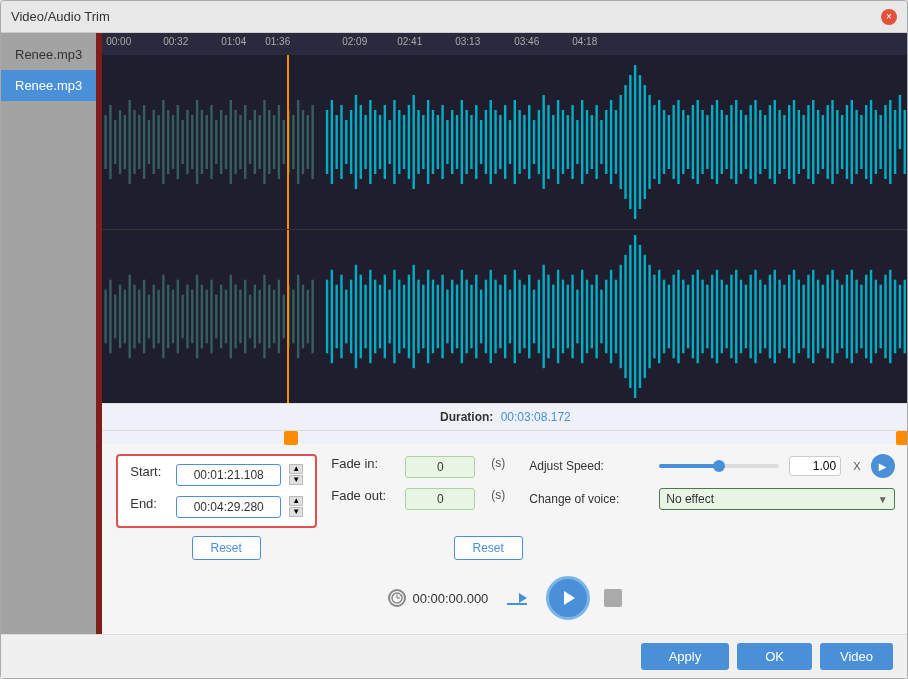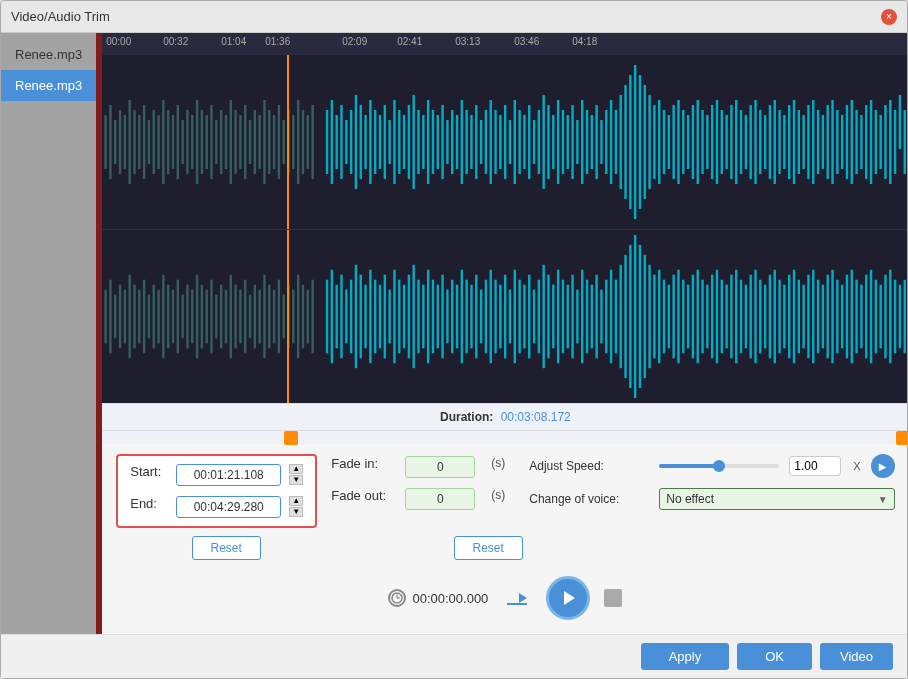--- a/index.html
+++ b/index.html
@@ -269,7 +269,7 @@
       border-radius: 3px;
       padding: 2px 4px;
       font-size: 12px;
-      text-align: left;
+      text-align: right;
       background: white;
     }
     .speed-unit { font-size: 11px; color: #555; margin-left: 2px; }

